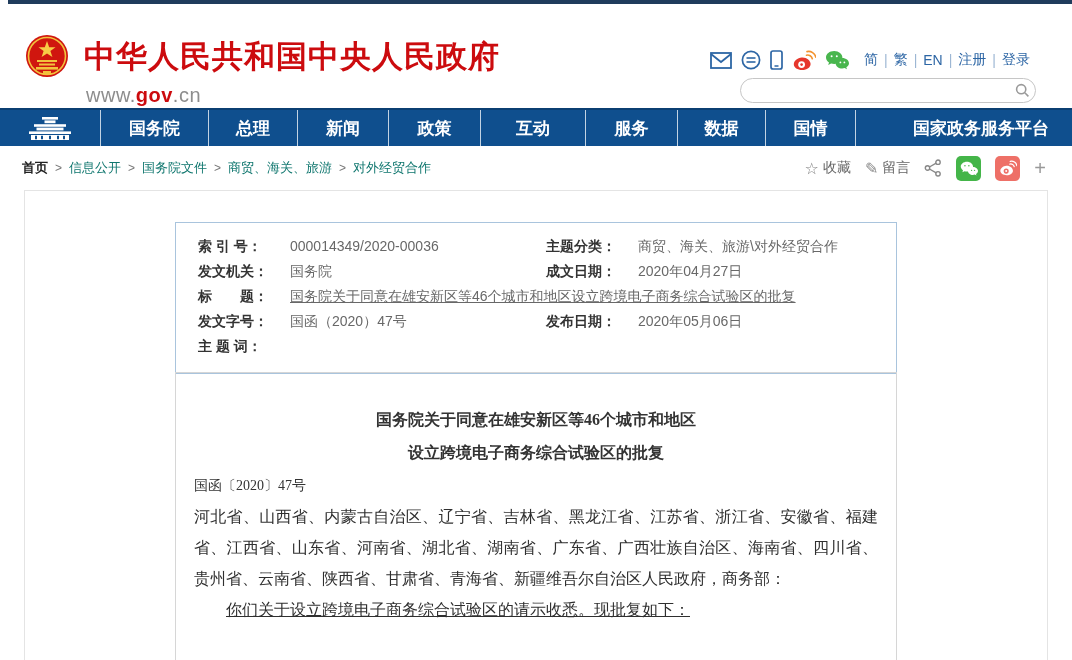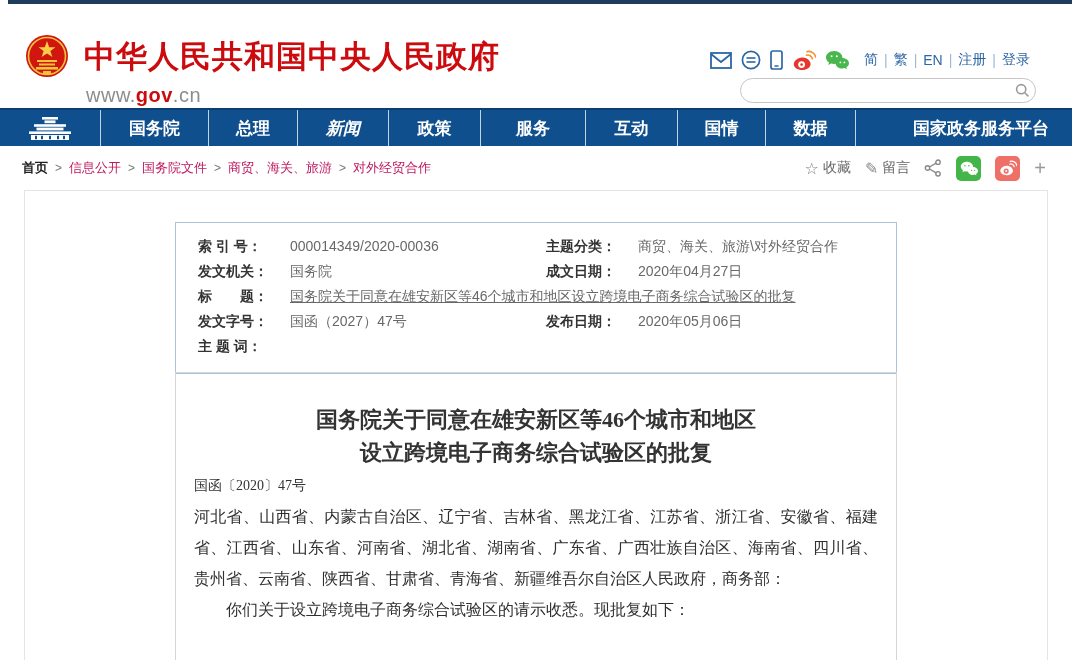--- a/index.html
+++ b/index.html
@@ -38,7 +38,7 @@
   .nav-cell:nth-child(1){width:100px;}
   .nav-cell:nth-child(2){width:108px;}
   .nav-cell:nth-child(3){width:89px;}
-  .nav-cell:nth-child(4){width:91px;font-style:italic;}
+  .nav-cell:nth-child(4){width:91px;}
   .nav-cell:nth-child(5){width:92px;}
   .nav-cell:nth-child(6){width:105px;}
   .nav-cell:nth-child(7){width:92px;}

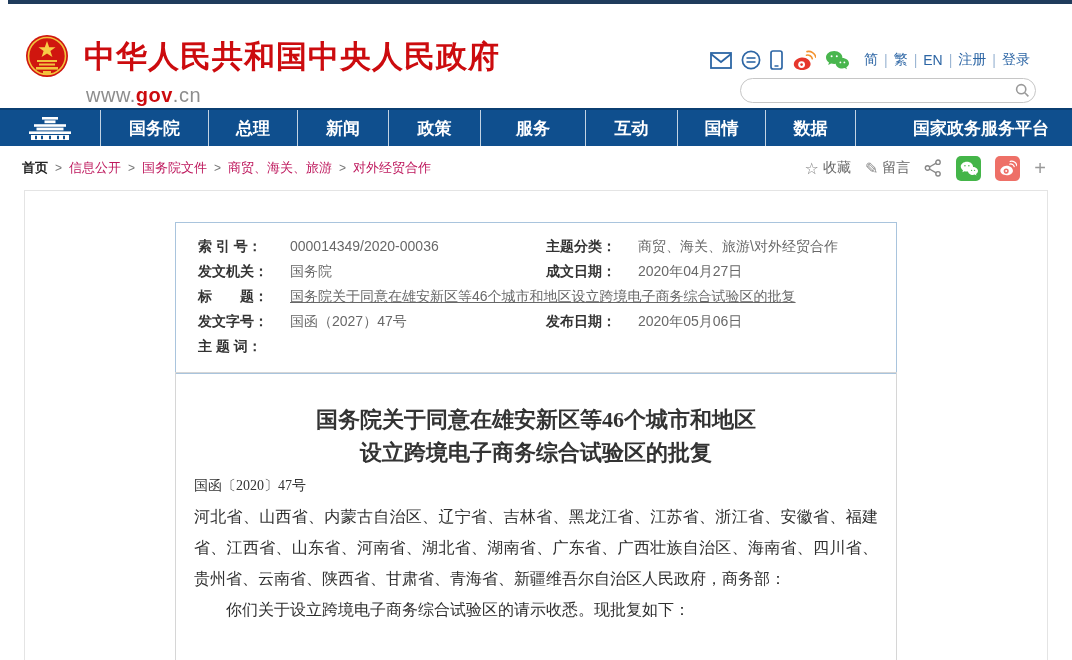--- a/index.html
+++ b/index.html
@@ -176,8 +176,8 @@
     <div class="nav-cell">总理</div>
     <div class="nav-cell">新闻</div>
     <div class="nav-cell">政策</div>
+    <div class="nav-cell">互动</div>
     <div class="nav-cell">服务</div>
-    <div class="nav-cell">互动</div>
     <div class="nav-cell">国情</div>
     <div class="nav-cell">数据</div>
     <div class="nav-cell">国家政务服务平台</div>

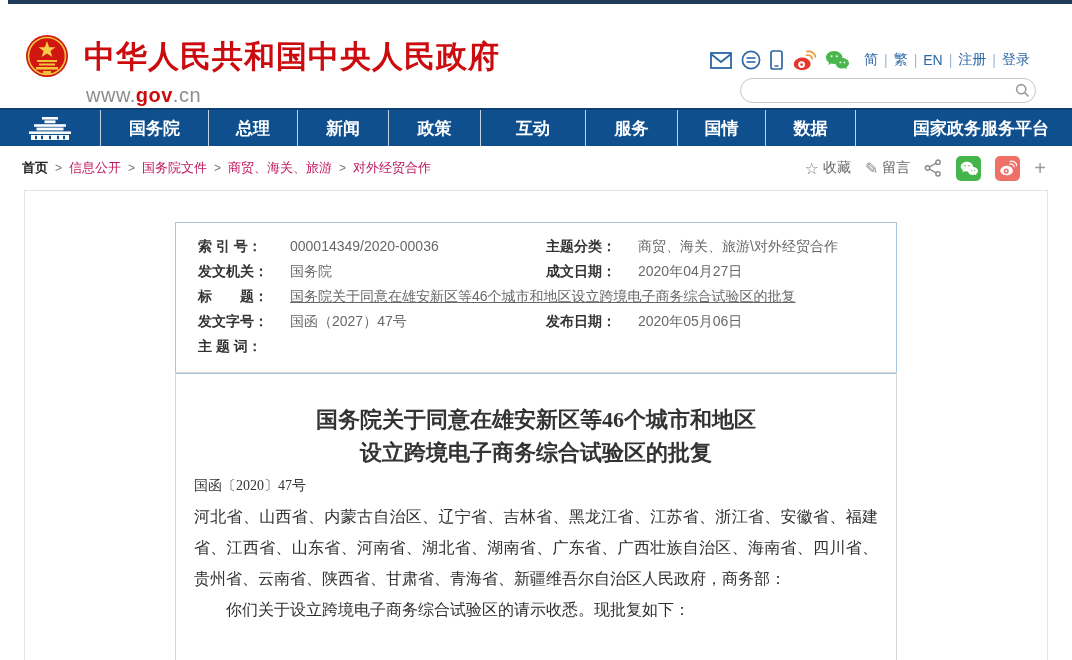--- a/index.html
+++ b/index.html
@@ -178,8 +178,8 @@
     <div class="nav-cell">政策</div>
     <div class="nav-cell">互动</div>
     <div class="nav-cell">服务</div>
+    <div class="nav-cell">数据</div>
     <div class="nav-cell">国情</div>
-    <div class="nav-cell">数据</div>
     <div class="nav-cell">国家政务服务平台</div>
   </div>
 

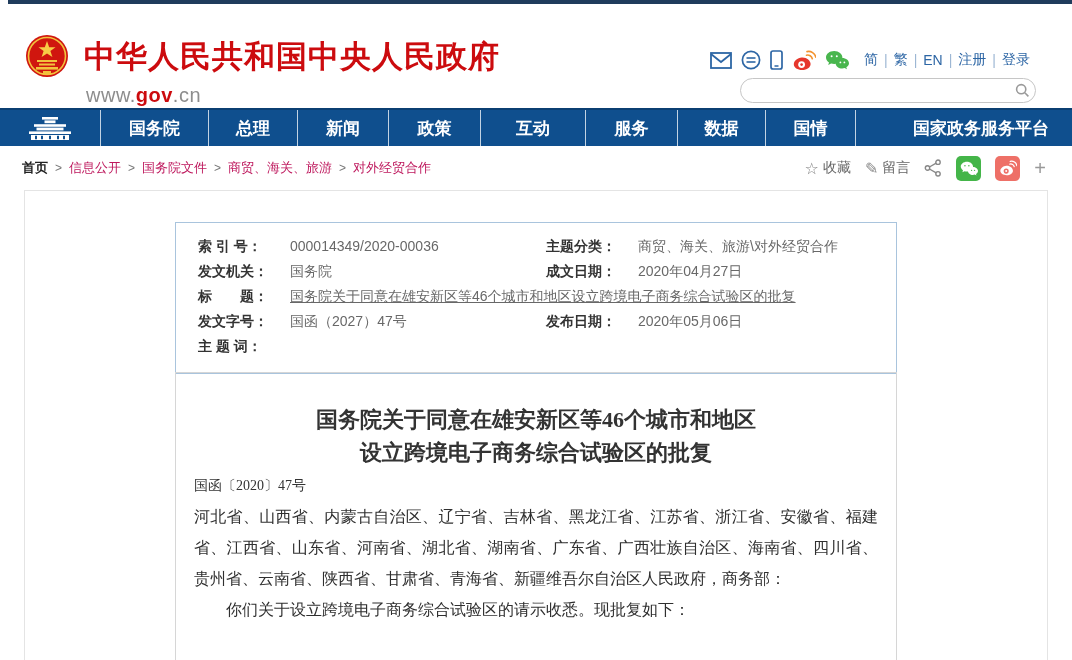--- a/index.html
+++ b/index.html
@@ -52,7 +52,7 @@
               font-size:13px;color:#333;white-space:nowrap;}
   .breadcrumb .home{font-weight:bold;color:#222;cursor:pointer;}
   .breadcrumb .bsep{color:#777;padding:0 7px;font-size:12px;}
-  .breadcrumb .bitem{color:#be185d;cursor:pointer;}
+  .breadcrumb .bitem{color:#0f766e;cursor:pointer;}
   .page-tools{position:absolute;right:26px;top:0;height:44px;display:flex;align-items:center;
               gap:14px;font-size:14px;color:#666;}
   .tool{display:flex;align-items:center;gap:4px;cursor:pointer;color:#666;}

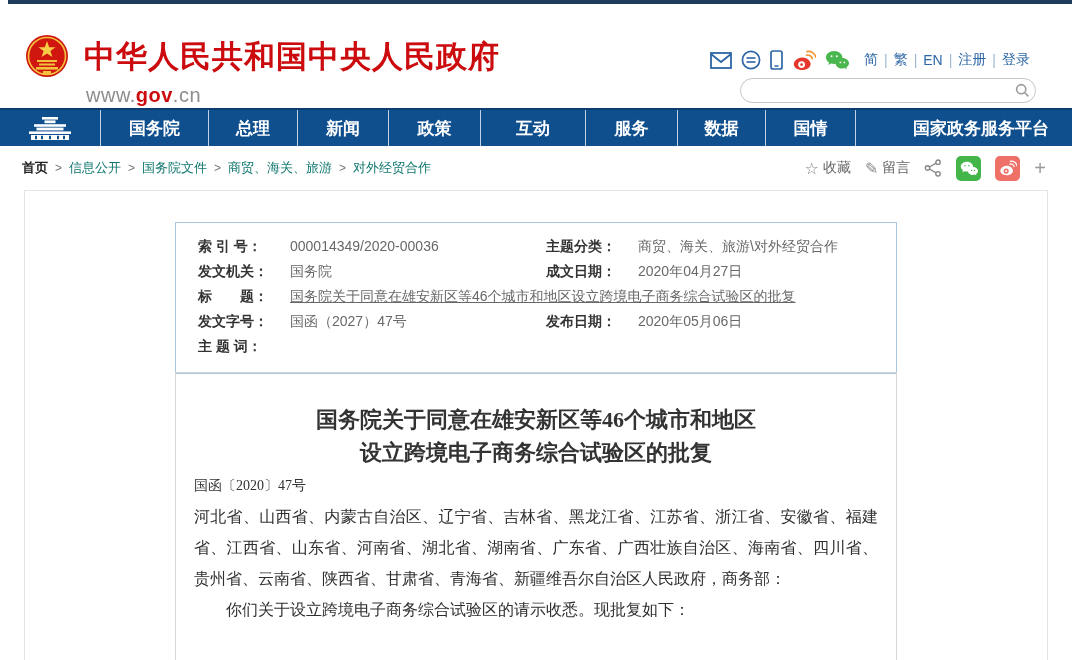--- a/index.html
+++ b/index.html
@@ -253,7 +253,7 @@
         <div class="meta-value span3">国务院关于同意在雄安新区等46个城市和地区设立跨境电子商务综合试验区的批复</div>
 
         <div class="meta-label">发文字号：</div>
-        <div class="meta-value">国函（2027）47号</div>
+        <div class="meta-value">国函（2020）47号</div>
         <div class="meta-label">发布日期：</div>
         <div class="meta-value">2020年05月06日</div>
 

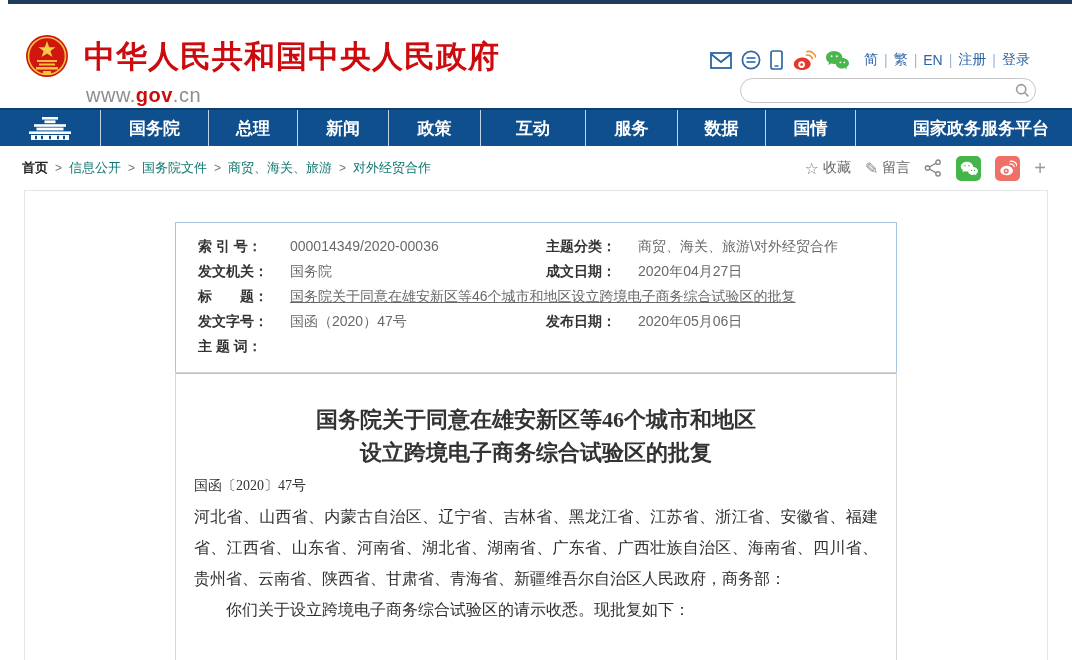--- a/index.html
+++ b/index.html
@@ -80,7 +80,7 @@
   .doc-box{position:absolute;left:150px;top:181px;width:722px;height:560px;box-sizing:border-box;
            border:1px solid #d6d6d6;padding:30px 18px 0;
            font-family:"Liberation Serif","DejaVu Serif",serif;}
-  .doc-title{text-align:center;font-size:22px;font-weight:bold;color:#333;line-height:33px;}
+  .doc-title{text-align:center;font-size:16px;font-weight:bold;color:#333;line-height:33px;}
   .doc-number{text-align:left;font-size:14px;color:#333;margin-top:8px;}
   .doc-body{margin-top:6px;font-size:16px;line-height:31px;color:#2f2f2f;text-align:justify;}
   .doc-body p{margin:0;}

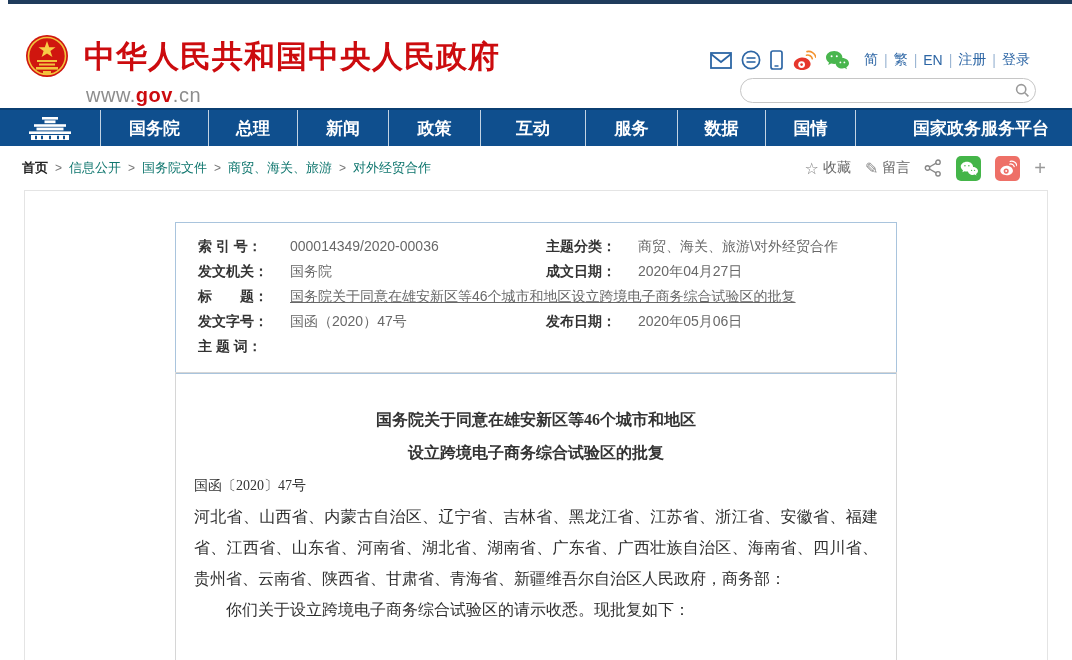--- a/index.html
+++ b/index.html
@@ -84,7 +84,7 @@
   .doc-number{text-align:left;font-size:14px;color:#333;margin-top:8px;}
   .doc-body{margin-top:6px;font-size:16px;line-height:31px;color:#2f2f2f;text-align:justify;}
   .doc-body p{margin:0;}
-  .doc-body p.indent{text-indent:2em;}
+  .doc-body p.indent{text-indent:2em;text-decoration:underline;}
 </style>
 </head>
 <body>

